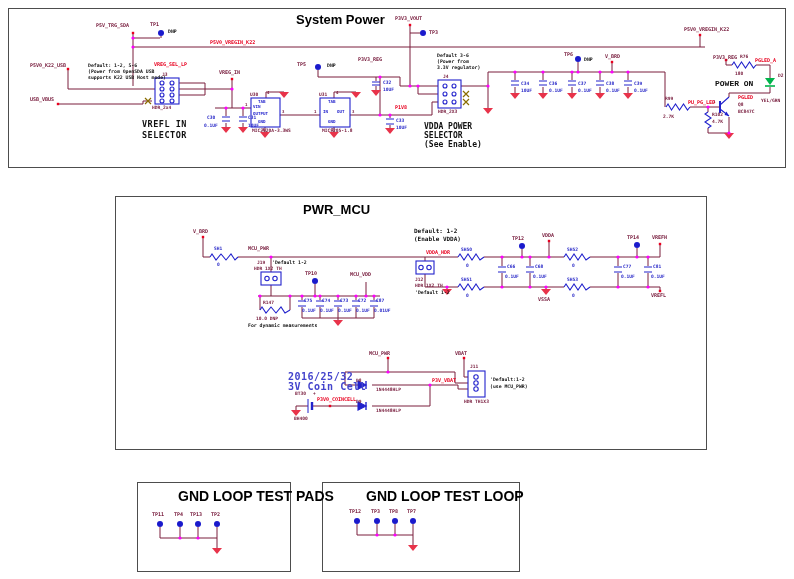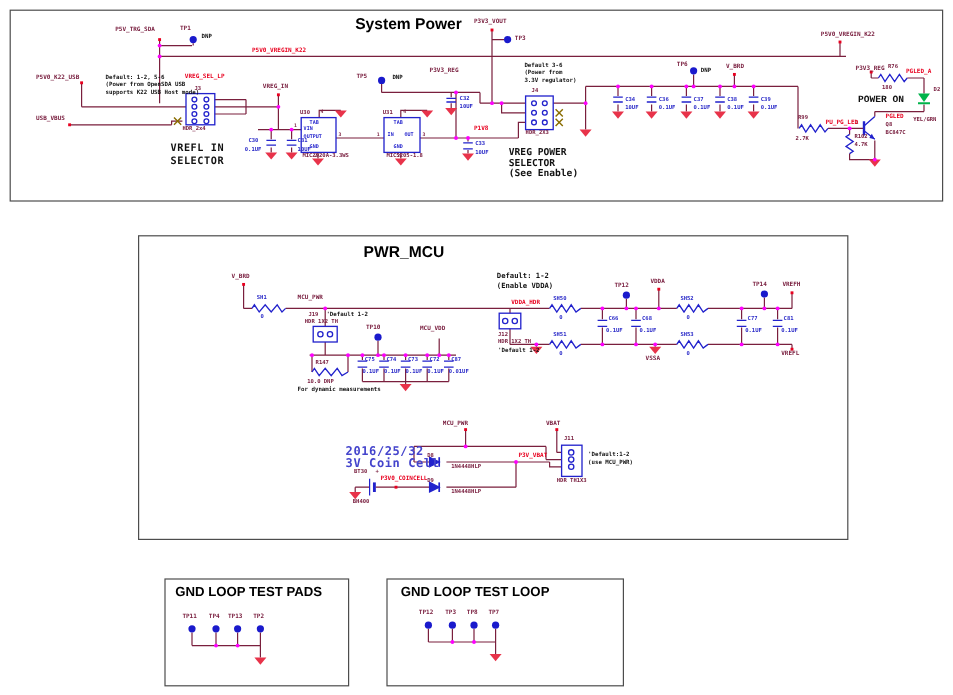--- a/index.html
+++ b/index.html
@@ -341,7 +341,7 @@
   <span class="lbl blk" style="left:437px;top:65px;">3.3V regulator)</span>
   <span class="lbl ref" style="left:443px;top:74px;">J4</span>
   <span class="lbl ref" style="left:438px;top:109px;">HDR_2X3</span>
-  <span class="lbl cap2" style="left:424px;top:122px;">VREG POWER</span>
+  <span class="lbl cap2" style="left:424px;top:122px;">VDDA POWER</span>
   <span class="lbl cap2" style="left:424px;top:131px;">SELECTOR</span>
   <span class="lbl cap2" style="left:424px;top:140px;">(See Enable)</span>
   <span class="lbl net" style="left:564px;top:52px;">TP6</span>

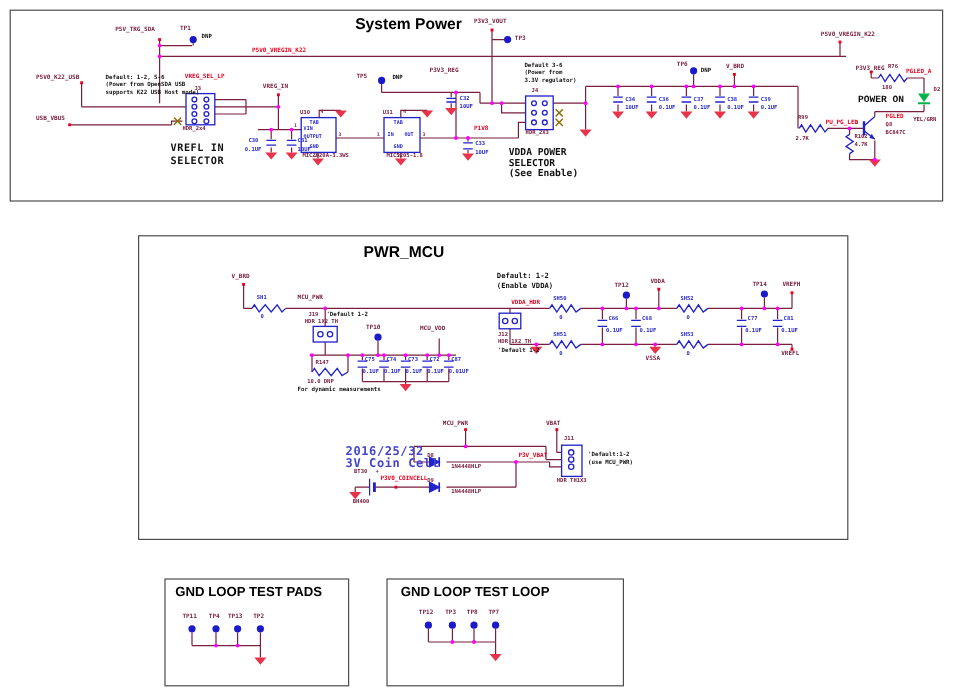--- a/index.html
+++ b/index.html
@@ -9,7 +9,7 @@
   .box{position:absolute;border:1px solid #4d4d4d;background:transparent;}
   .lbl{position:absolute;white-space:pre;line-height:1.15;}
   .title{font-family:"Liberation Sans","DejaVu Sans",sans-serif;font-size:13px;font-weight:bold;color:#000;}
-  .boxtitle{font-family:"Liberation Sans","DejaVu Sans",sans-serif;font-size:11px;font-weight:bold;color:#000;}
+  .boxtitle{font-family:"Liberation Sans","DejaVu Sans",sans-serif;font-size:14px;font-weight:bold;color:#000;margin-left:32px;}
   .cap{font-size:8.5px;font-weight:bold;color:#111;letter-spacing:0.5px;}
   .cap2{font-size:8px;font-weight:bold;color:#111;}
   .pow{font-family:"Liberation Sans",sans-serif;font-size:8px;font-weight:bold;color:#111;}

